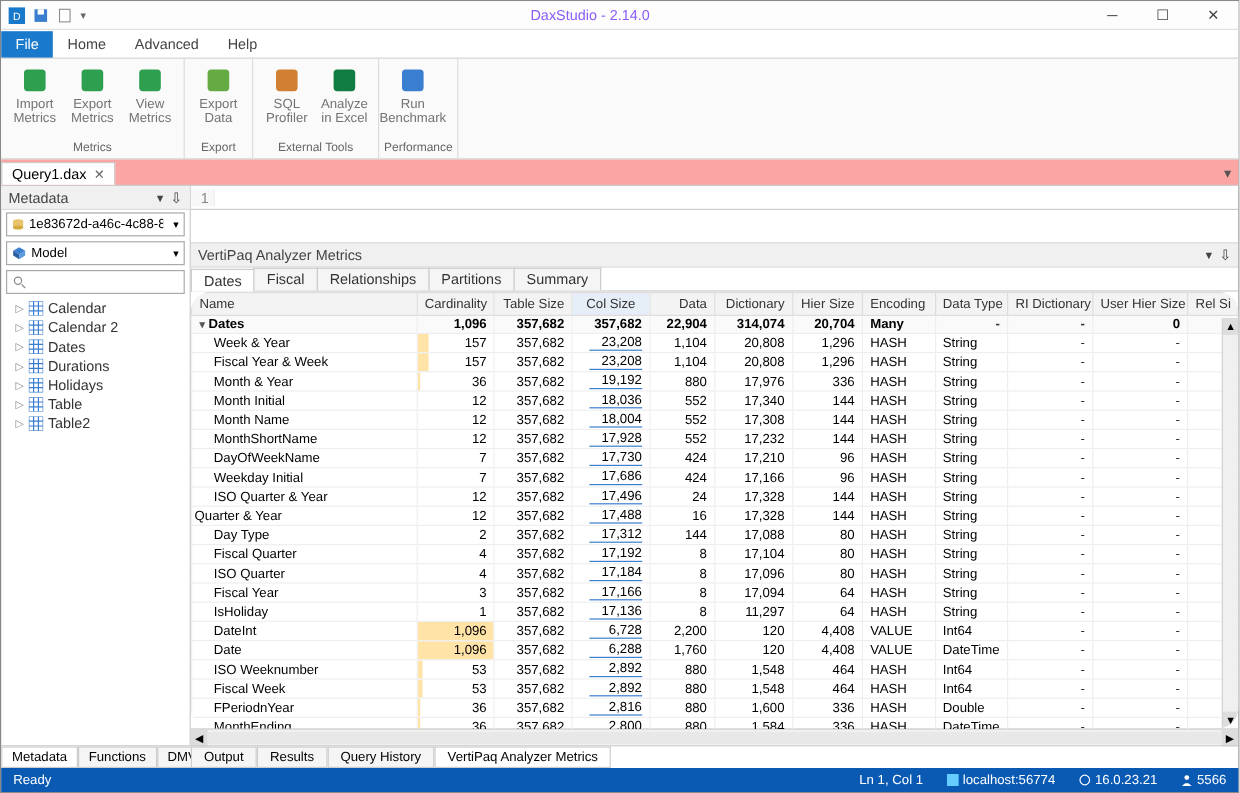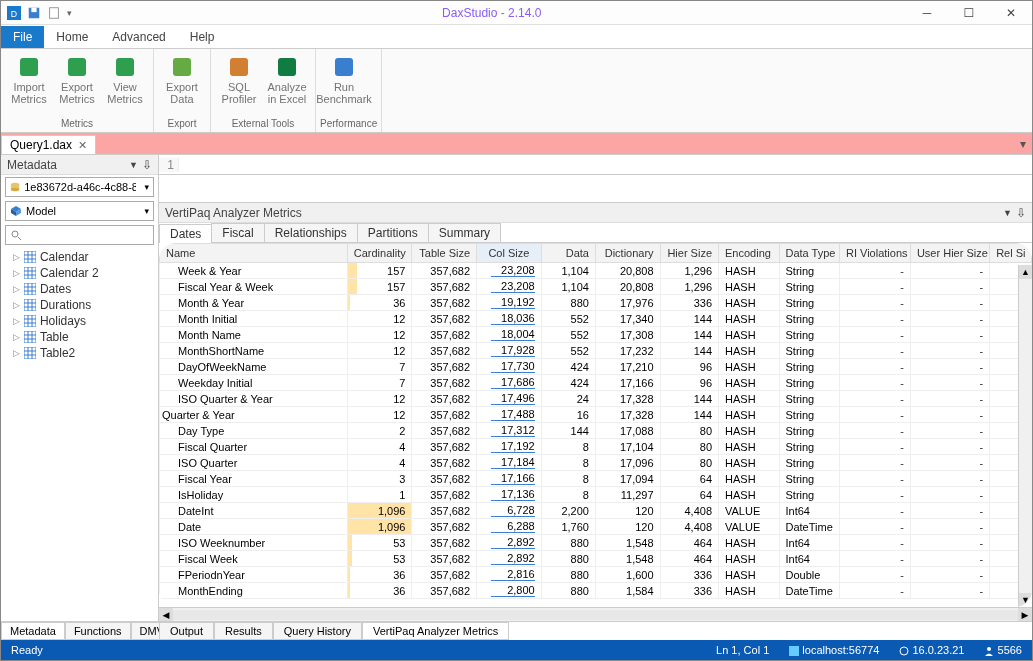--- a/index.html
+++ b/index.html
@@ -381,7 +381,7 @@
                   <th style="text-align: right;">Hier Size</th>
                   <th style="text-align: left;">Encoding</th>
                   <th style="text-align: left;">Data Type</th>
-                  <th style="text-align: left;">RI Violations</th>
+                  <th style="text-align: left;">RI Dictionary</th>
                   <th style="text-align: left;">User Hier Size</th>
                   <th style="text-align: right;">Rel Si</th>
                 </tr>

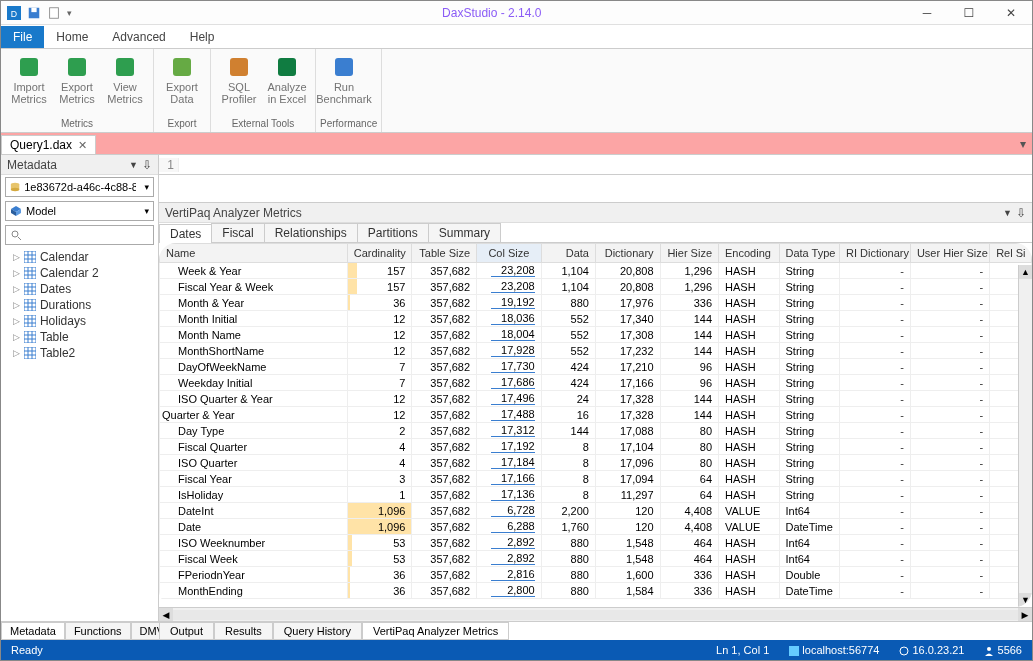--- a/index.html
+++ b/index.html
@@ -387,6 +387,20 @@
                 </tr>
               </thead>
               <tbody>
+                <tr class="bold-row">
+                  <td class="txt"><span style="font-size:9px;color:#555;">▾</span> Dates</td>
+                  <td class="num">1,096</td>
+                  <td class="num">357,682</td>
+                  <td class="num">357,682</td>
+                  <td class="num">22,904</td>
+                  <td class="num">314,074</td>
+                  <td class="num">20,704</td>
+                  <td class="txt">Many</td>
+                  <td class="dash">-</td>
+                  <td class="dash">-</td>
+                  <td class="num">0</td>
+                  <td class="dash"></td>
+                </tr>
                 <tr>
                   <td class="txt" style="padding-left:18px;margin-top:23px;">Week &amp; Year</td>
                   <td class="num barcell"><span class="bar" style="width:15%"></span><span class="val">157</span></td>

